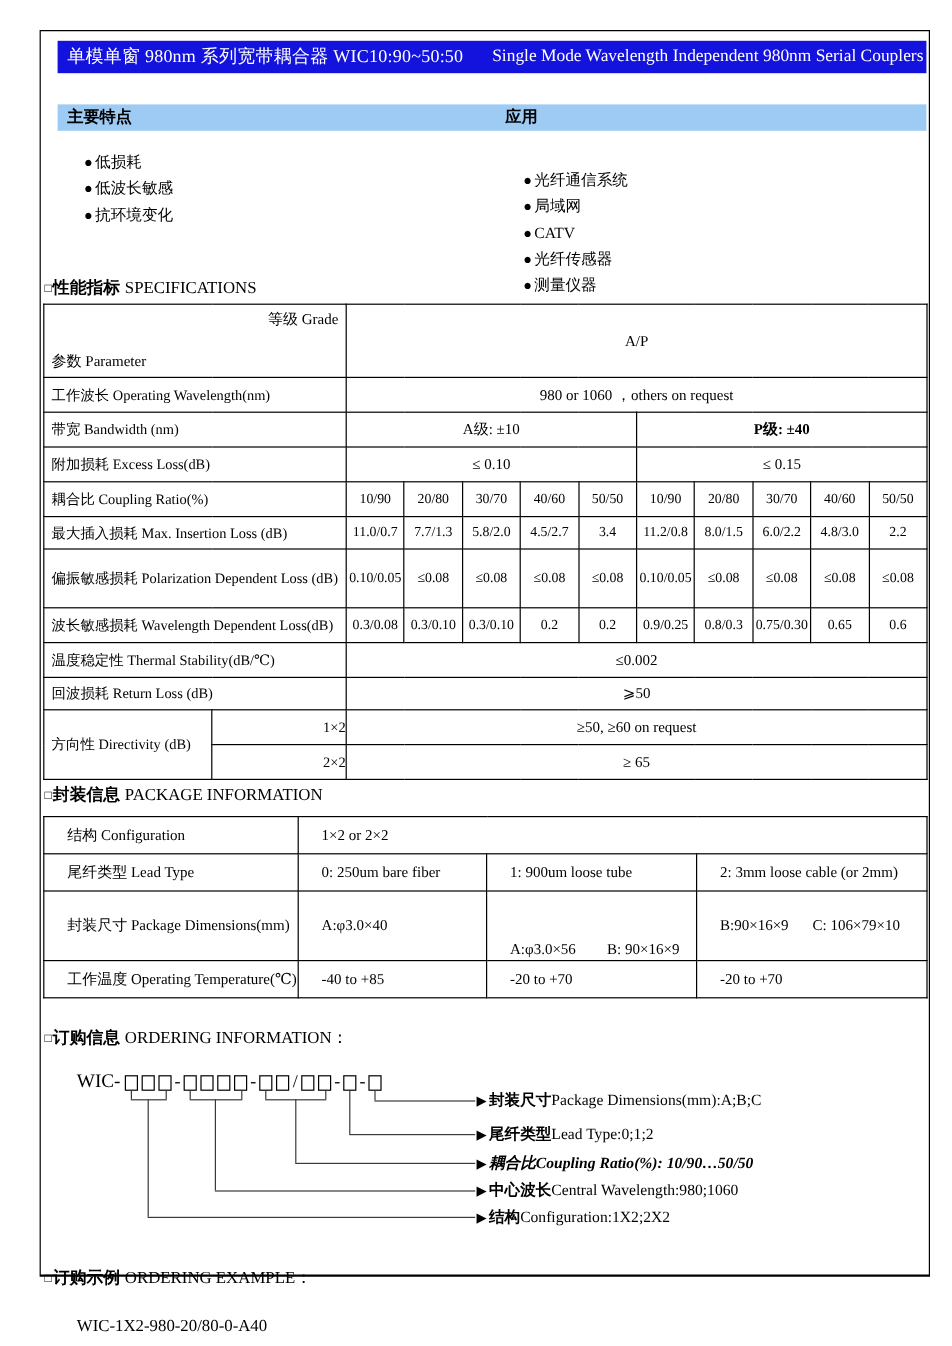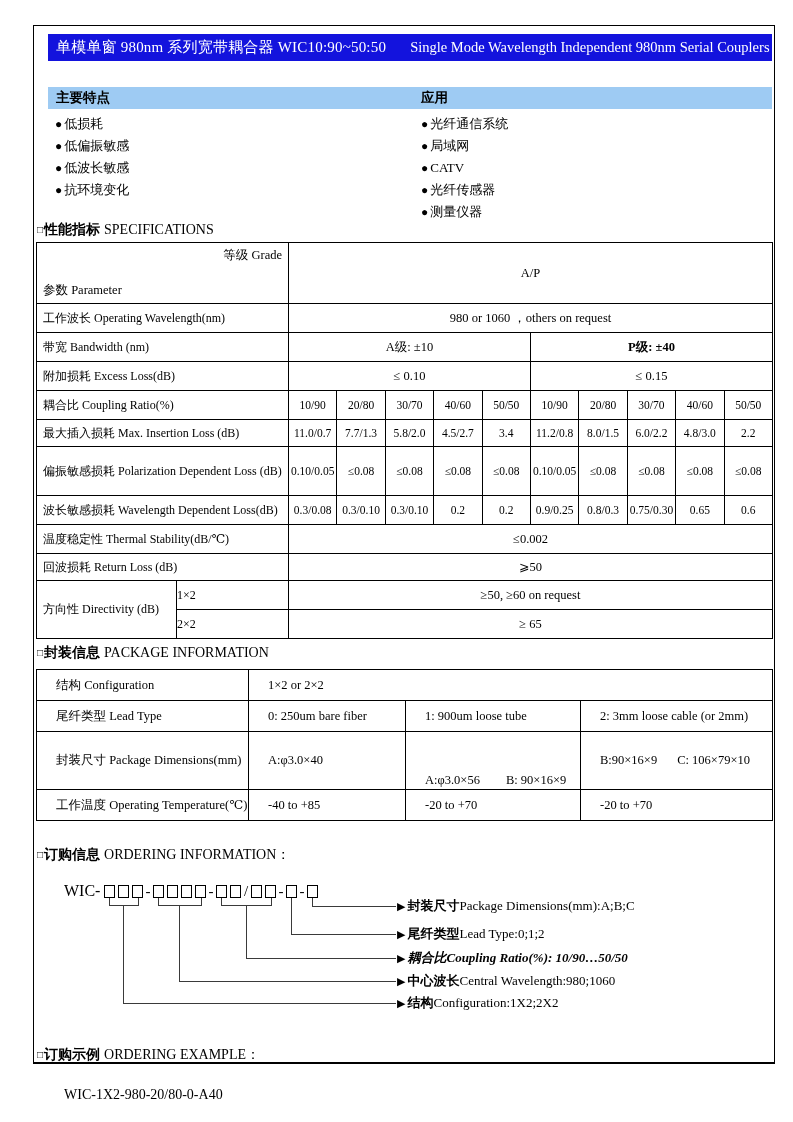--- a/index.html
+++ b/index.html
@@ -20,7 +20,7 @@
   .feat-bar .fb-left{padding-left:8px;}
   .feat-bar .fb-right{position:absolute;left:373px;top:0;}
   .feat-lists{position:relative;height:107px;margin-top:4px;font-size:13px;}
-  .feat-col{list-style:none;margin:0;padding:0 0 0 21px;}
+  .feat-col{list-style:none;margin:15px;padding:0 0 0 21px;}
   .feat-col li{line-height:21px;white-space:nowrap;}
   .feat-col .bullet{font-size:12px;margin-right:2px;}
   .feat-col.right{position:absolute;left:387px;top:0;padding-left:0;}

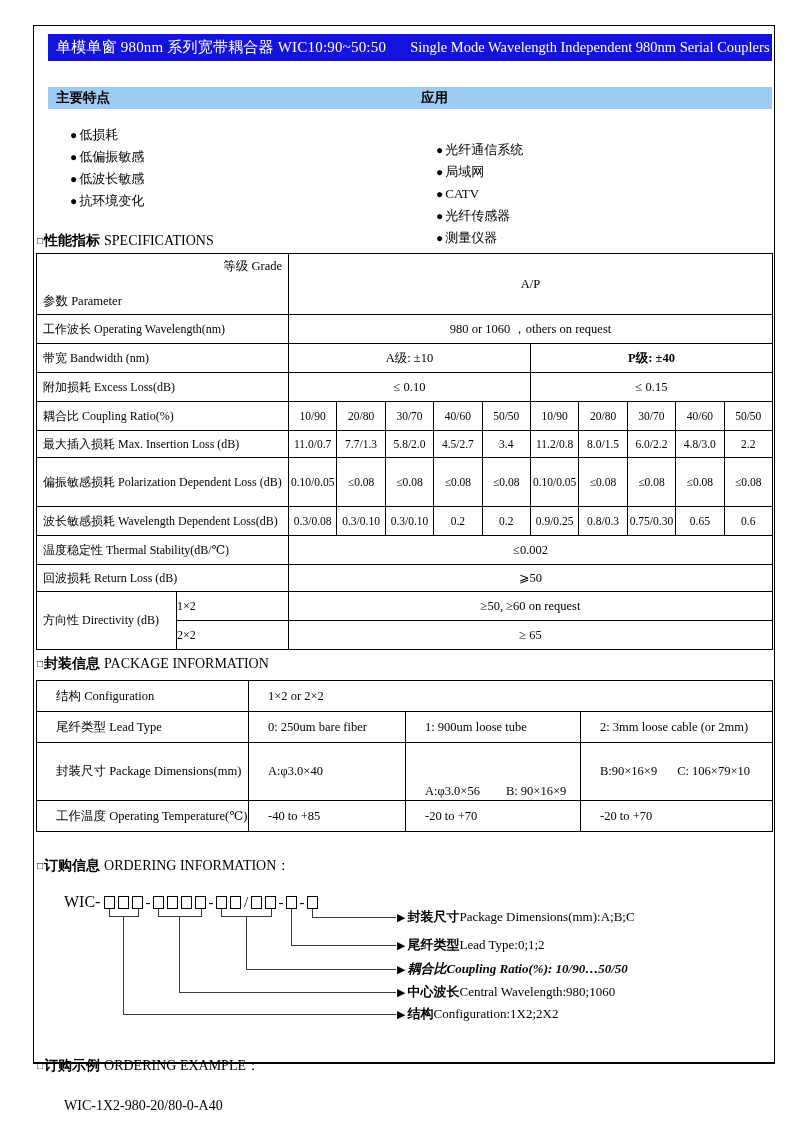--- a/index.html
+++ b/index.html
@@ -88,7 +88,6 @@
     <div class="feat-lists">
       <ul class="feat-col">
         <li><span class="bullet">●</span><span>低损耗</span></li>
-        <li><span class="bullet">●</span><span>低偏振敏感</span></li>
         <li><span class="bullet">●</span><span>低波长敏感</span></li>
         <li><span class="bullet">●</span><span>抗环境变化</span></li>
       </ul>

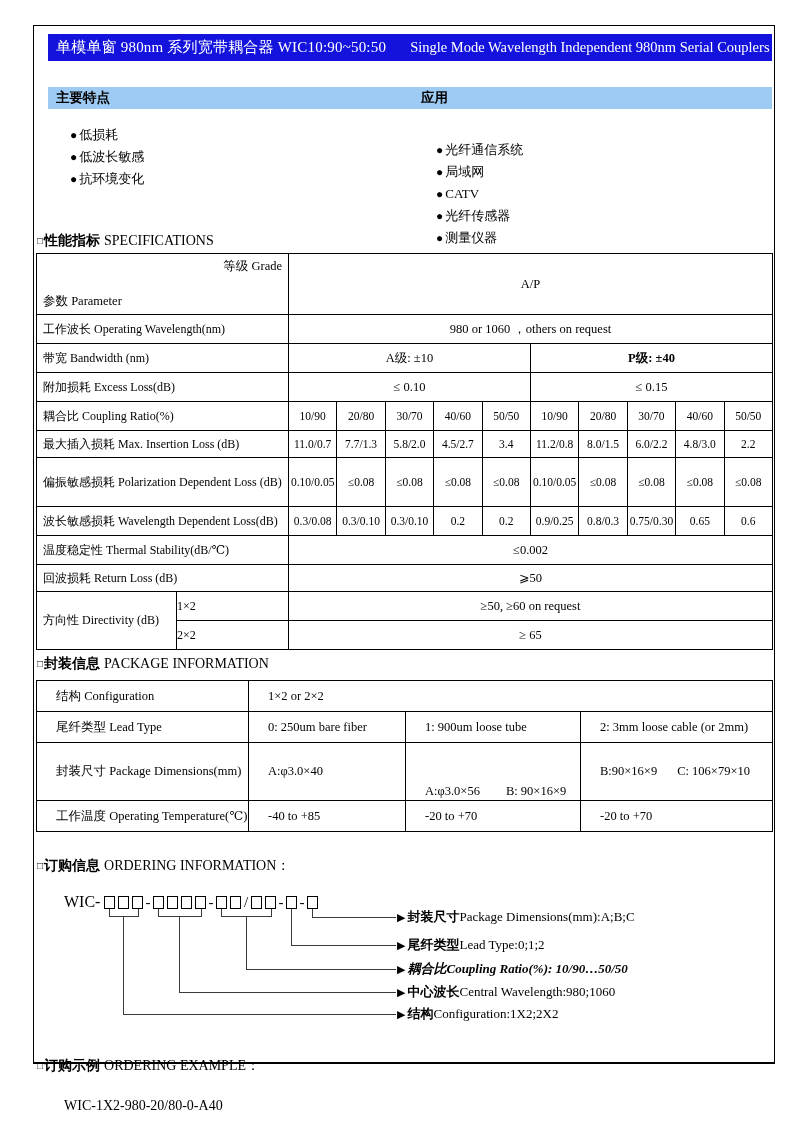--- a/index.html
+++ b/index.html
@@ -44,7 +44,7 @@
   .r30{height:29px;} .r28{height:27px;} .r50{height:49px;} .r62{height:60px;}
   .bold{font-weight:bold;}
   .dirlab{text-align:left;padding-left:10px;}
-  .dirsub{text-align:left;}
+  .dirsub{text-align:right;}
 
   .pkg-table{width:736px;font-size:12.5px;margin-top:6px;}
   .pkg-table td{height:28px;padding:1px 4px 1px 19px;white-space:nowrap;}

